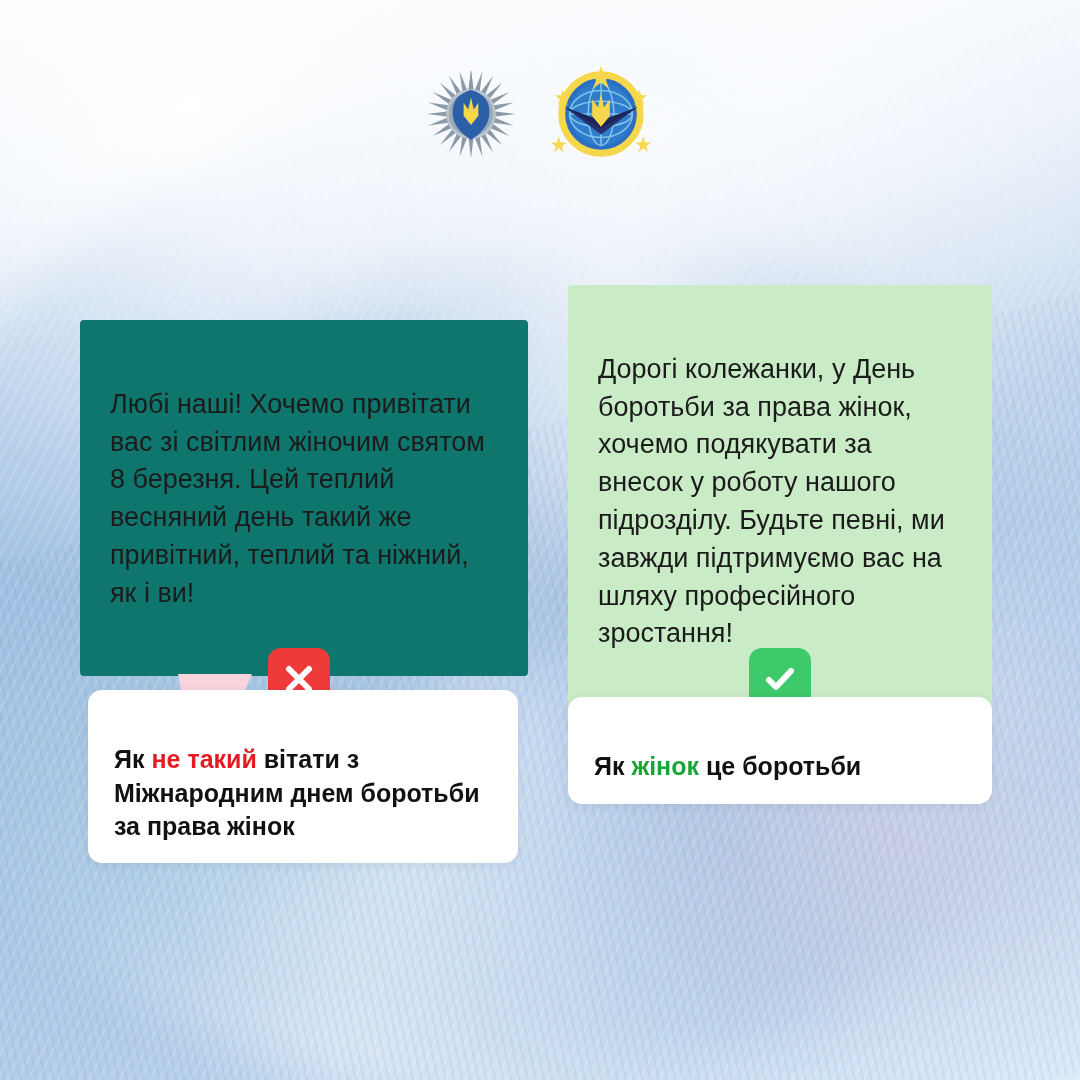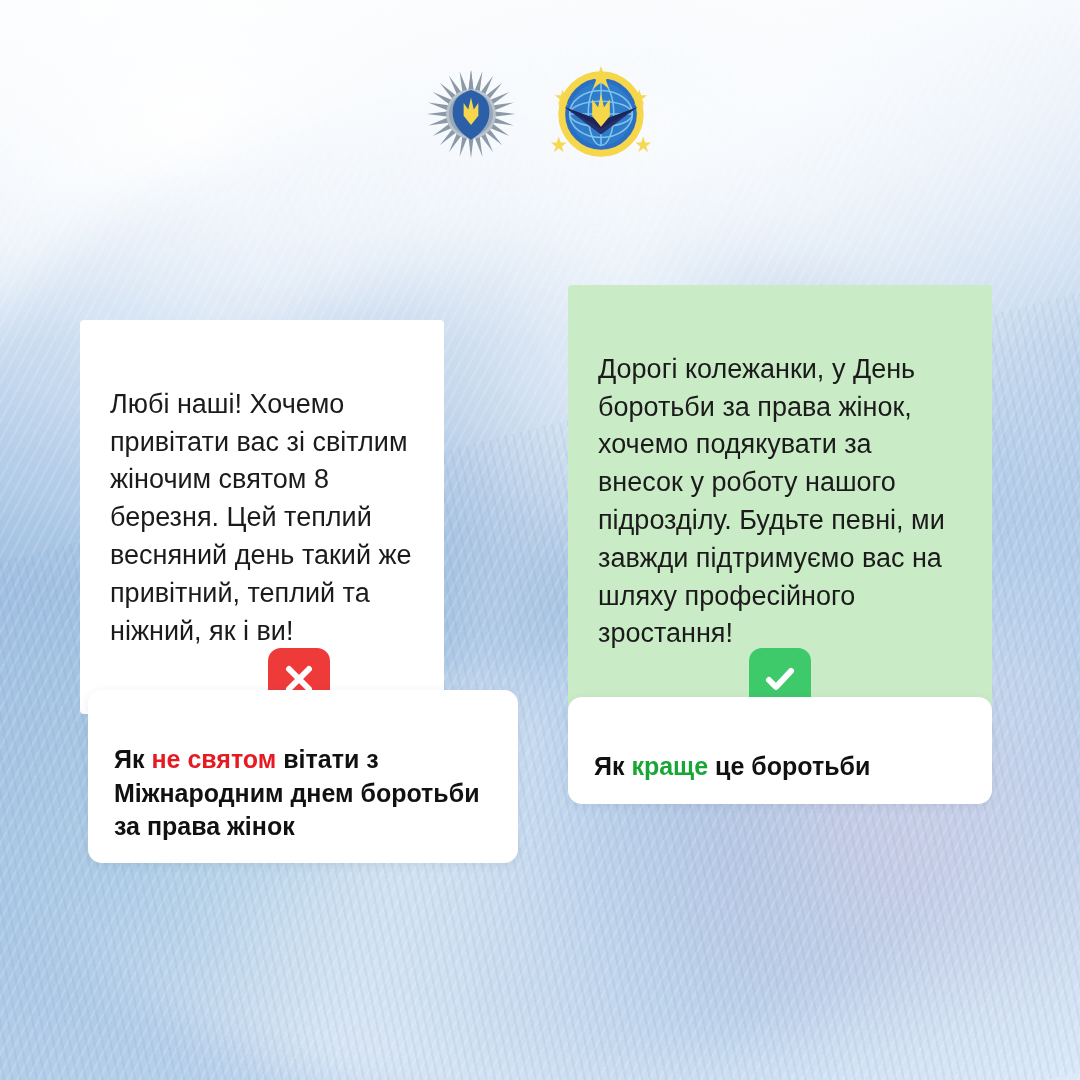--- a/index.html
+++ b/index.html
@@ -154,8 +154,8 @@
   .bubble-bad {
     left: 80px;
     top: 320px;
-    width: 364px;
-    background: #ffffff;
+    width: 448px;
+    background: #0f766e;
   }
   .bubble-bad .tail {
     position: absolute;

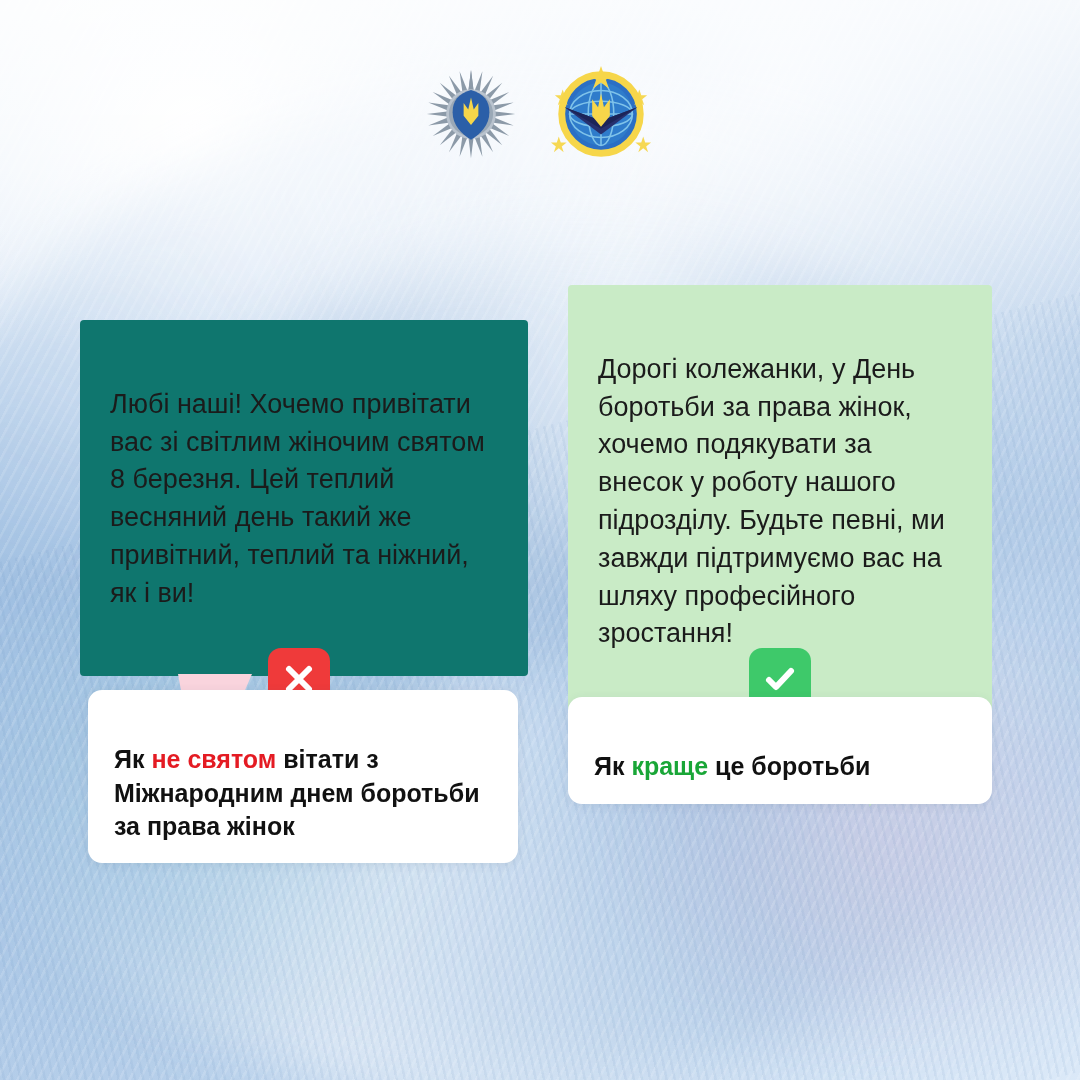--- a/index.html
+++ b/index.html
@@ -326,7 +326,7 @@
   </div>
 
   <div class="card card-bad">
-    <span>Як </span><span class="accent-bad">не святом</span><span> вітати з Міжнародним днем боротьби за права жінок</span>
+    <span>Як </span><span class="accent-bad">не такий</span><span> вітати з Міжнародним днем боротьби за права жінок</span>
   </div>
 
   <div class="bubble bubble-good">

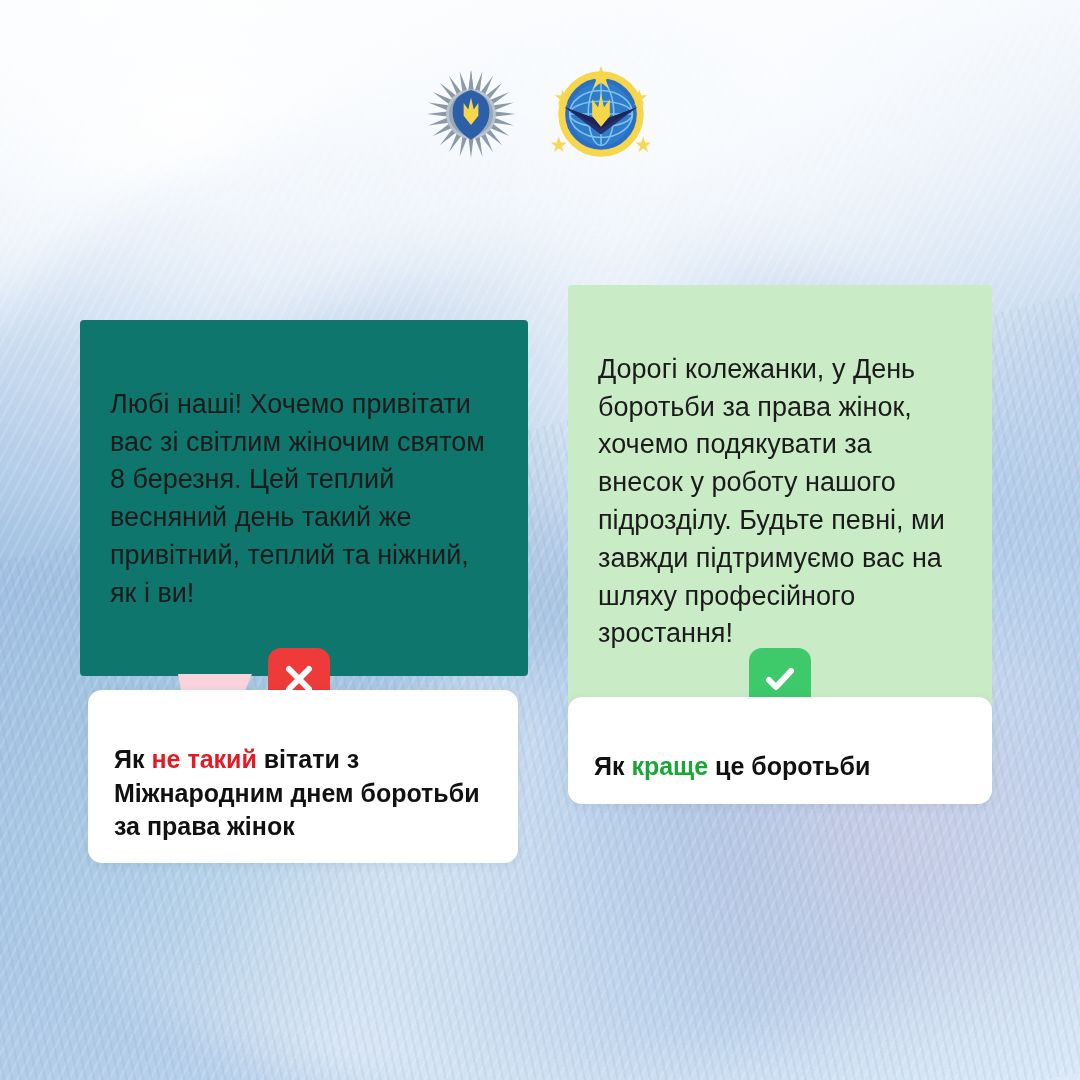--- a/index.html
+++ b/index.html
@@ -341,7 +341,7 @@
   </div>
 
   <div class="card card-good">
-    <span>Як </span><span class="accent-good">краще</span><span> це боротьби</span>
+    <span>Як </span><span class="accent-good">жінок</span><span> це боротьби</span>
   </div>
 
 </div>

